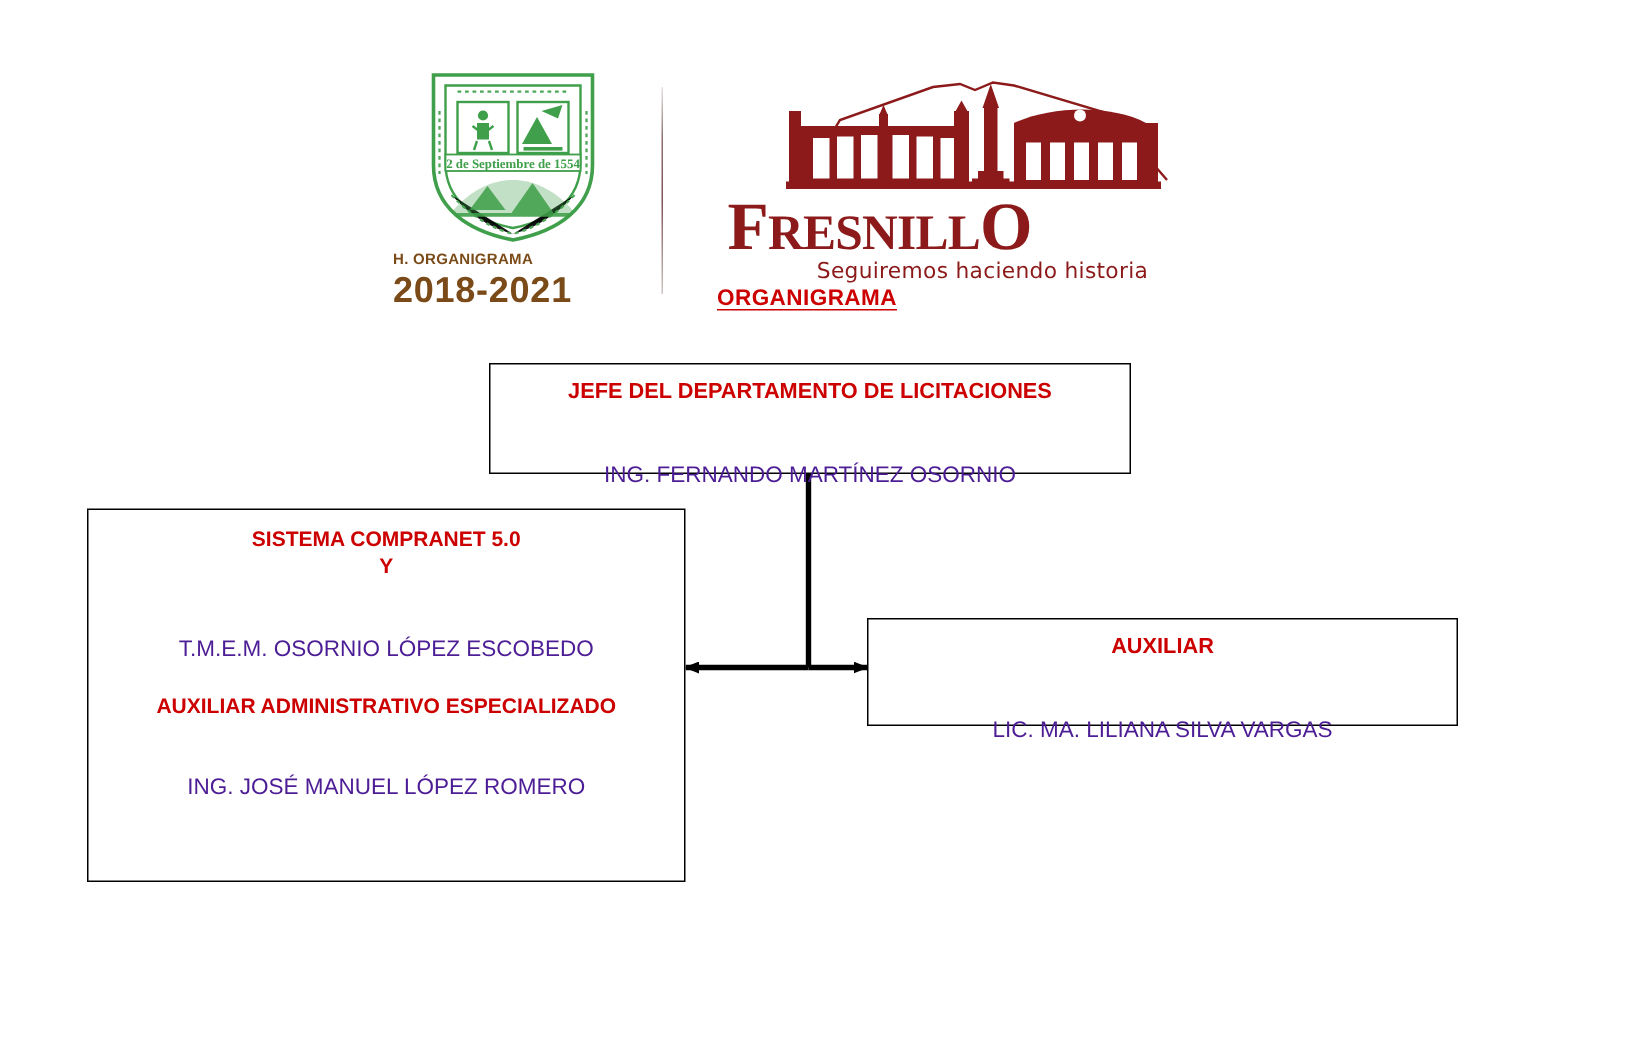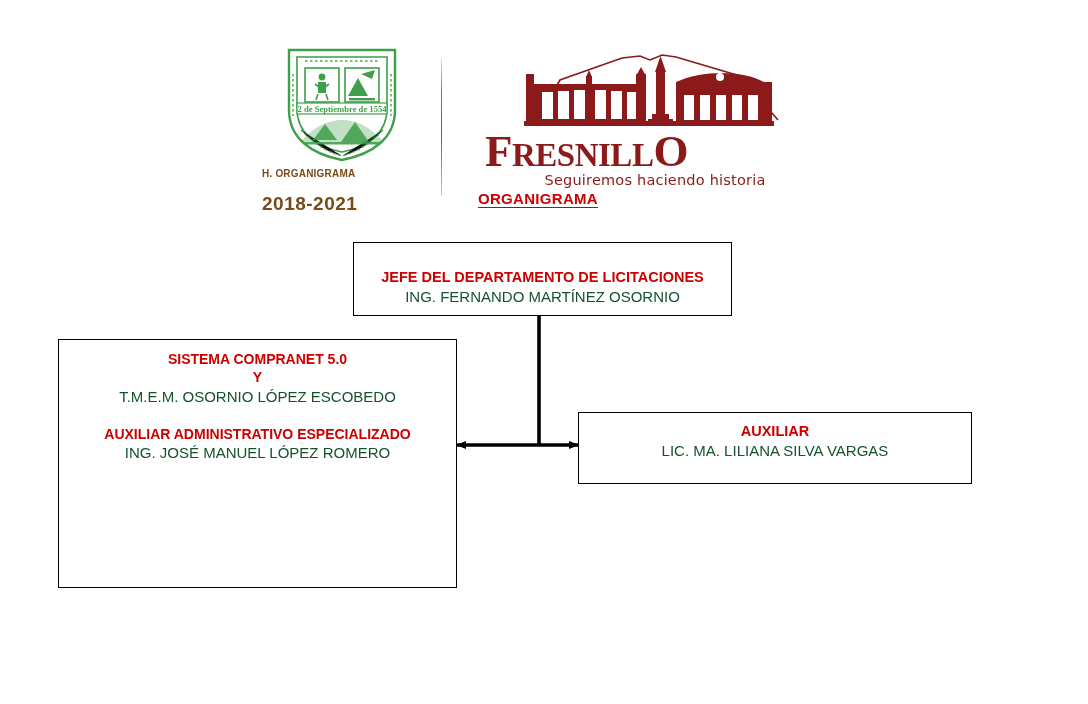--- a/index.html
+++ b/index.html
@@ -46,11 +46,11 @@
     white-space: nowrap;
   }
   #crest-years {
-    font-size: 19px;
+    font-size: 24px;
     font-weight: 700;
     color: #7a4a18;
     letter-spacing: 0.5px;
-    margin-top: 14px;
+    margin-top: 1px;
     white-space: nowrap;
   }
 

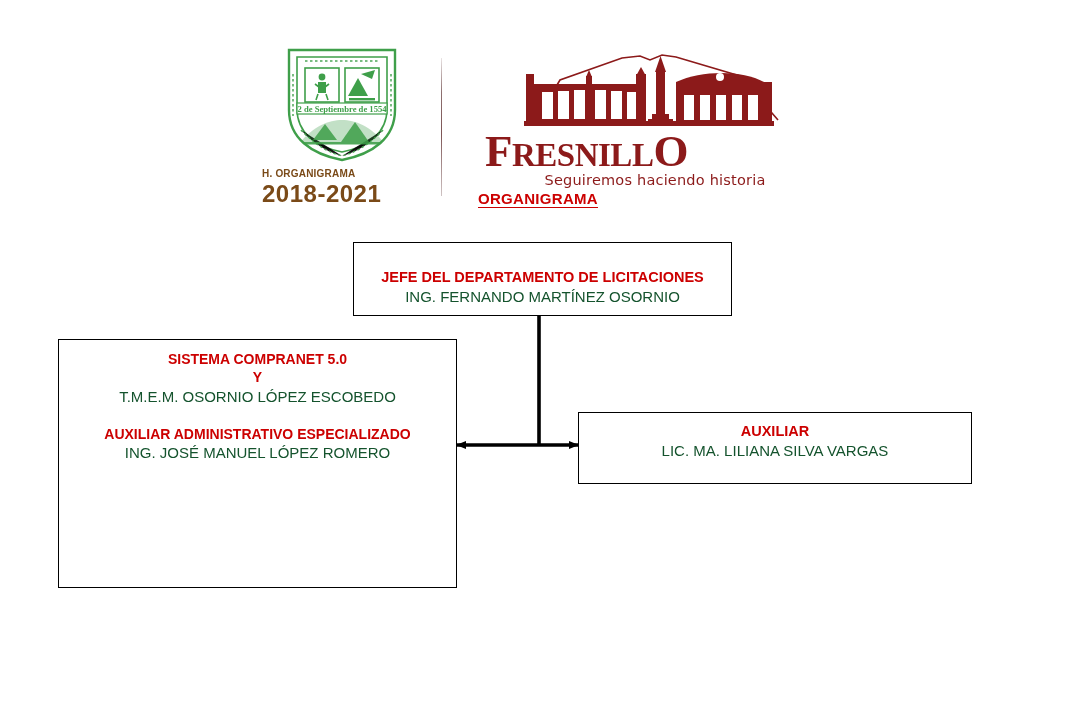--- a/index.html
+++ b/index.html
@@ -125,9 +125,9 @@
   .gap-line { height: 18px; }
 
   #box-jefe {
-    left: 353px; top: 242px;
-    width: 379px; height: 74px;
-    padding-top: 25px;
+    left: 326px; top: 242px;
+    width: 428px; height: 74px;
+    padding-top: 9px;
   }
   #box-admin {
     left: 58px; top: 339px;

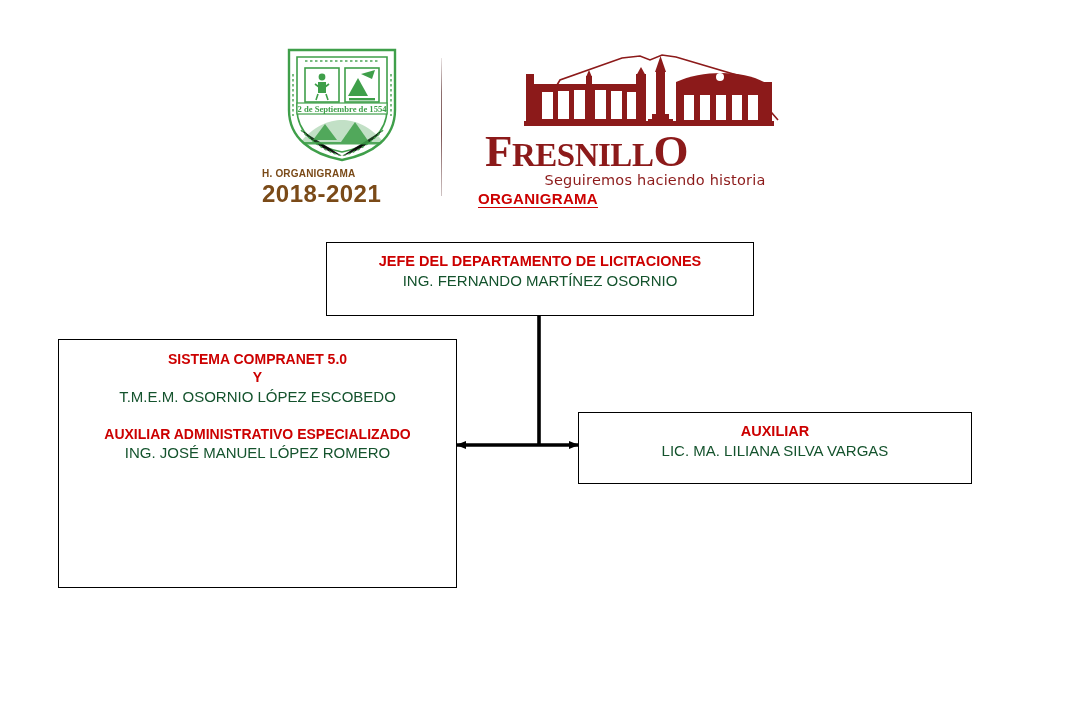--- a/index.html
+++ b/index.html
@@ -116,11 +116,12 @@
     white-space: nowrap;
   }
   .line-black {
-    color: #14532d;
+    color: #4c1d95;
     font-weight: 400;
     font-size: 15px;
     line-height: 1.32;
     white-space: nowrap;
+    margin-top: 36px;
   }
   .gap-line { height: 18px; }
 

